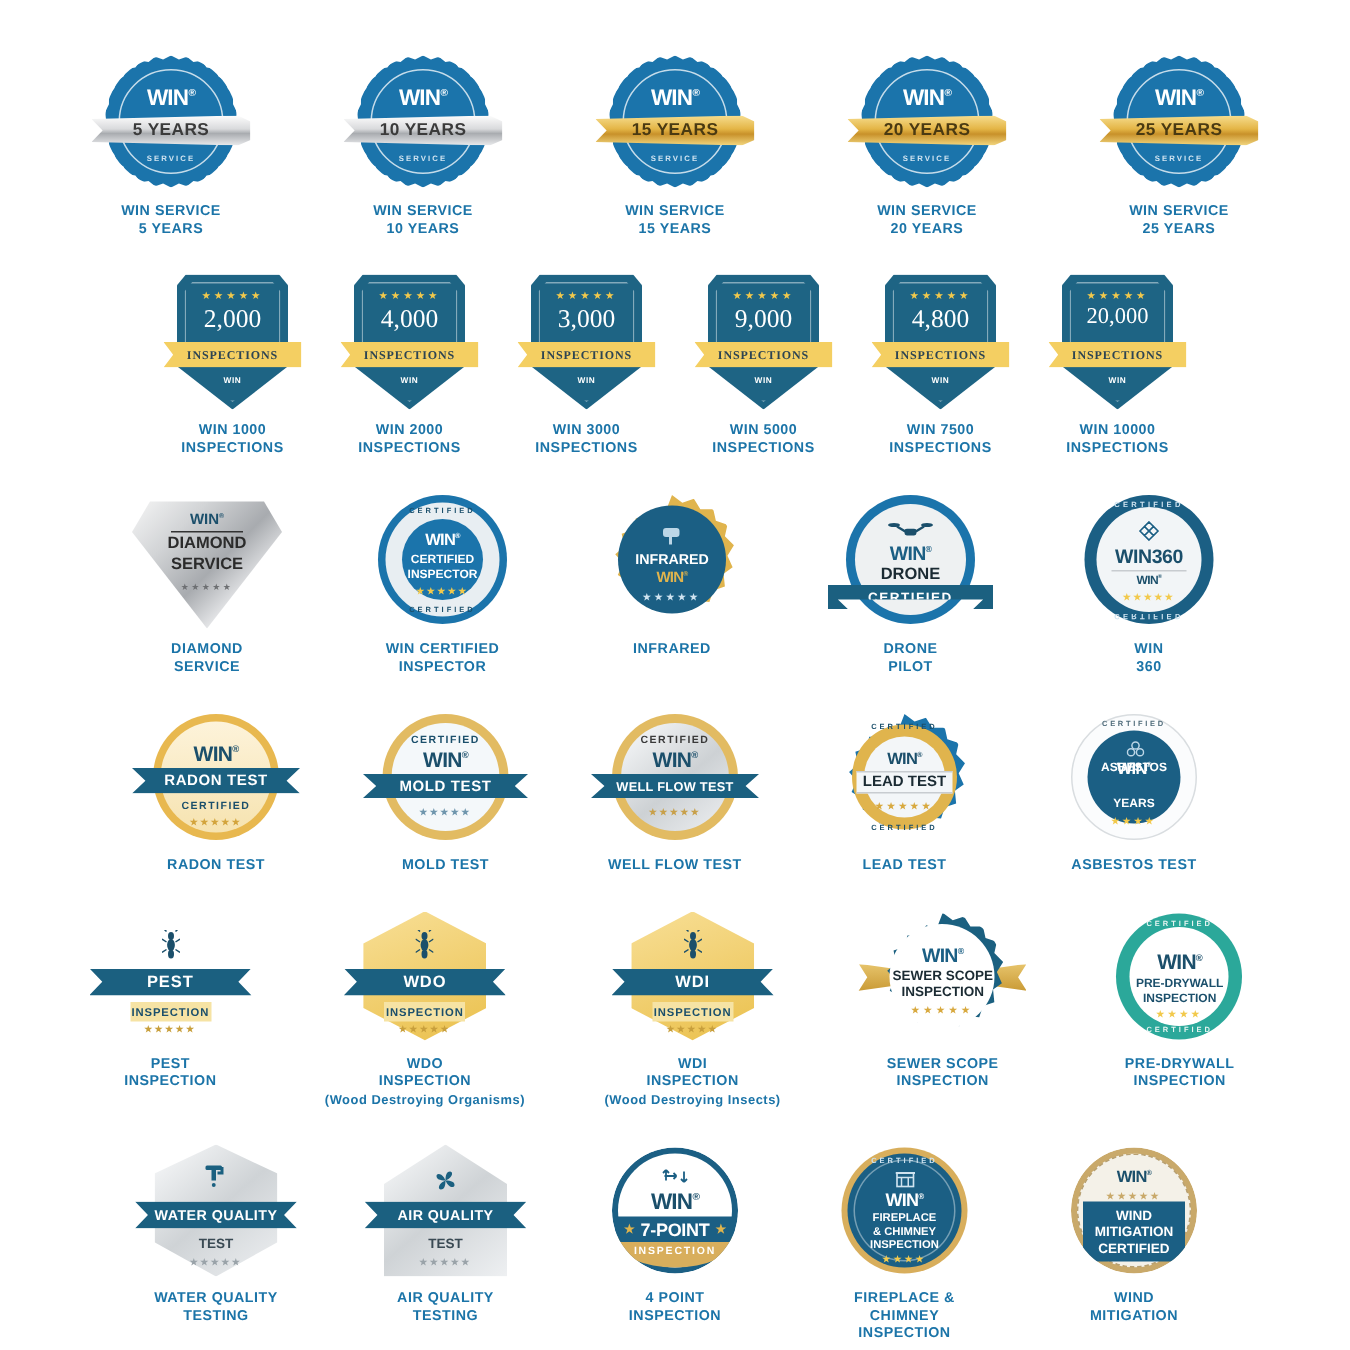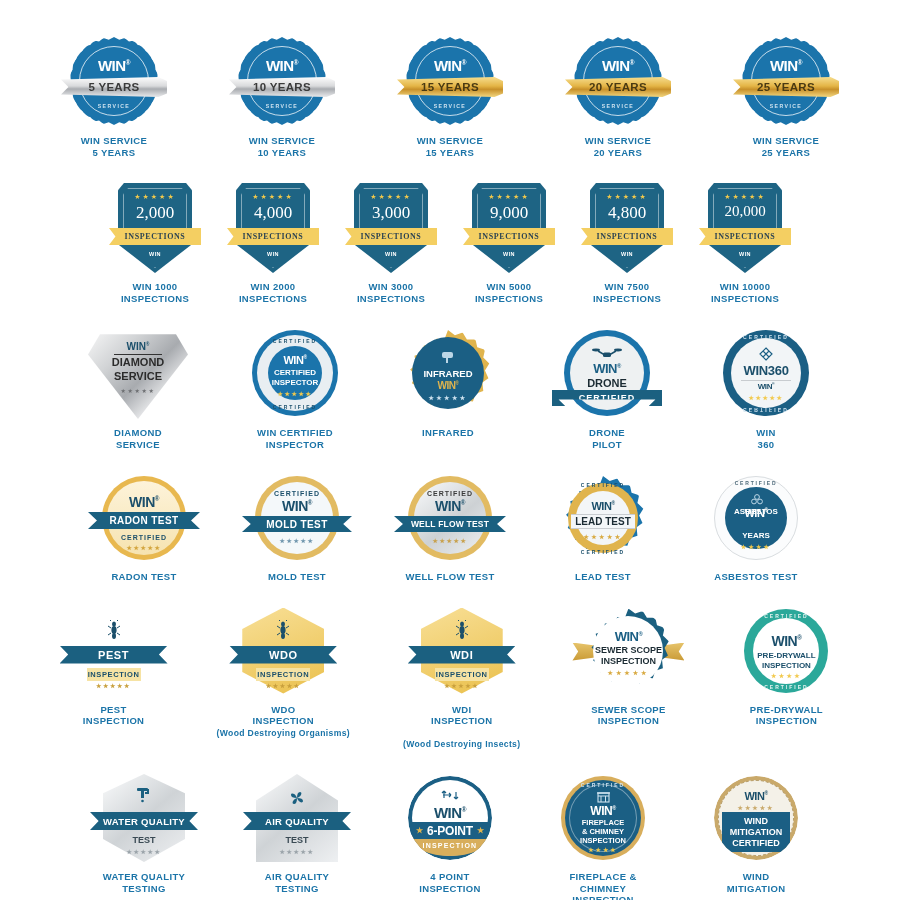--- a/index.html
+++ b/index.html
@@ -545,7 +545,7 @@
       </div>
       <div class="caption">WDI
 INSPECTION</div>
-      <div class="caption sub" style="margin-top:12px;text-transform:none;">(Wood Destroying Insects)</div>
+      <div class="caption sub" style="margin-top:1px;text-transform:none;">(Wood Destroying Insects)</div>
     </div>
 
     <div class="cell">

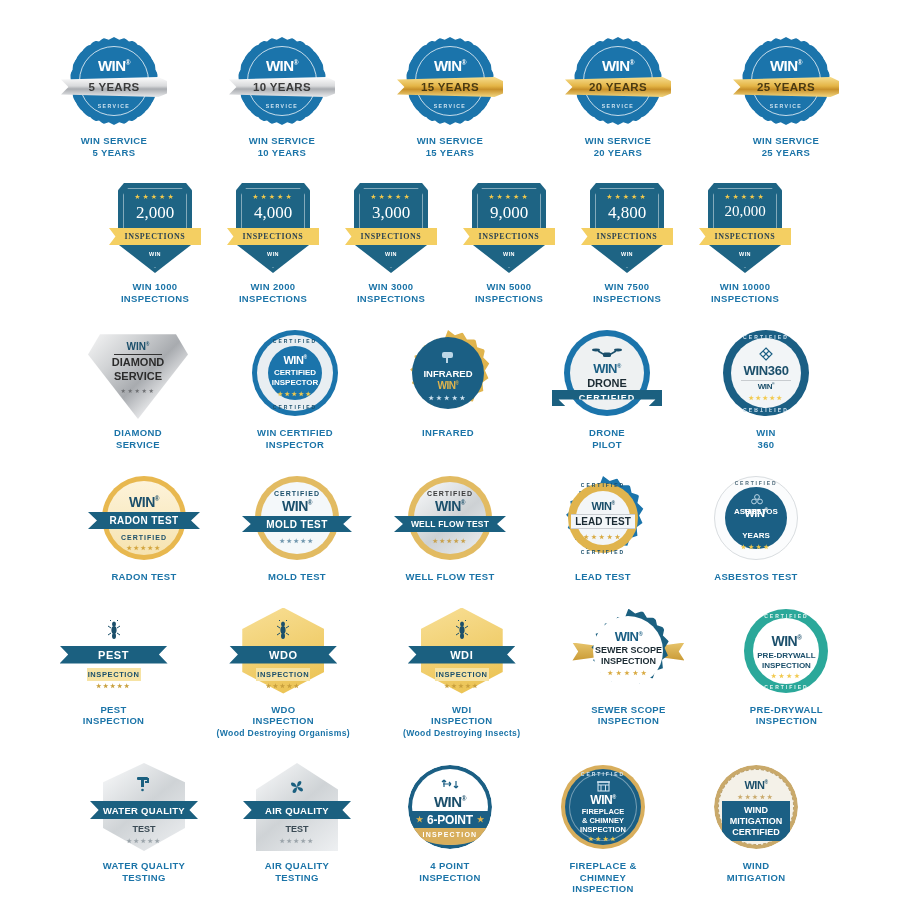--- a/index.html
+++ b/index.html
@@ -634,7 +634,7 @@
           <div class="txtc" style="top:28px;font-size:15px;color:#1b4f6b;letter-spacing:-.5px;">WIN<span class="reg">®</span></div>
           <div style="position:absolute;left:2px;right:2px;top:46px;height:17px;background:#1b5f84;color:#fff;display:flex;align-items:center;justify-content:center;gap:4px;font-size:12px;font-weight:bold;letter-spacing:-.2px;">
             <span style="color:#e0b44d;font-size:8px;">★</span>
-            <span>6-POINT</span>
+            <span>7-POINT</span>
             <span style="color:#e0b44d;font-size:8px;">★</span>
           </div>
           <div class="txtc" style="top:66px;font-size:7px;color:#fff;letter-spacing:1.2px;">INSPECTION</div>

